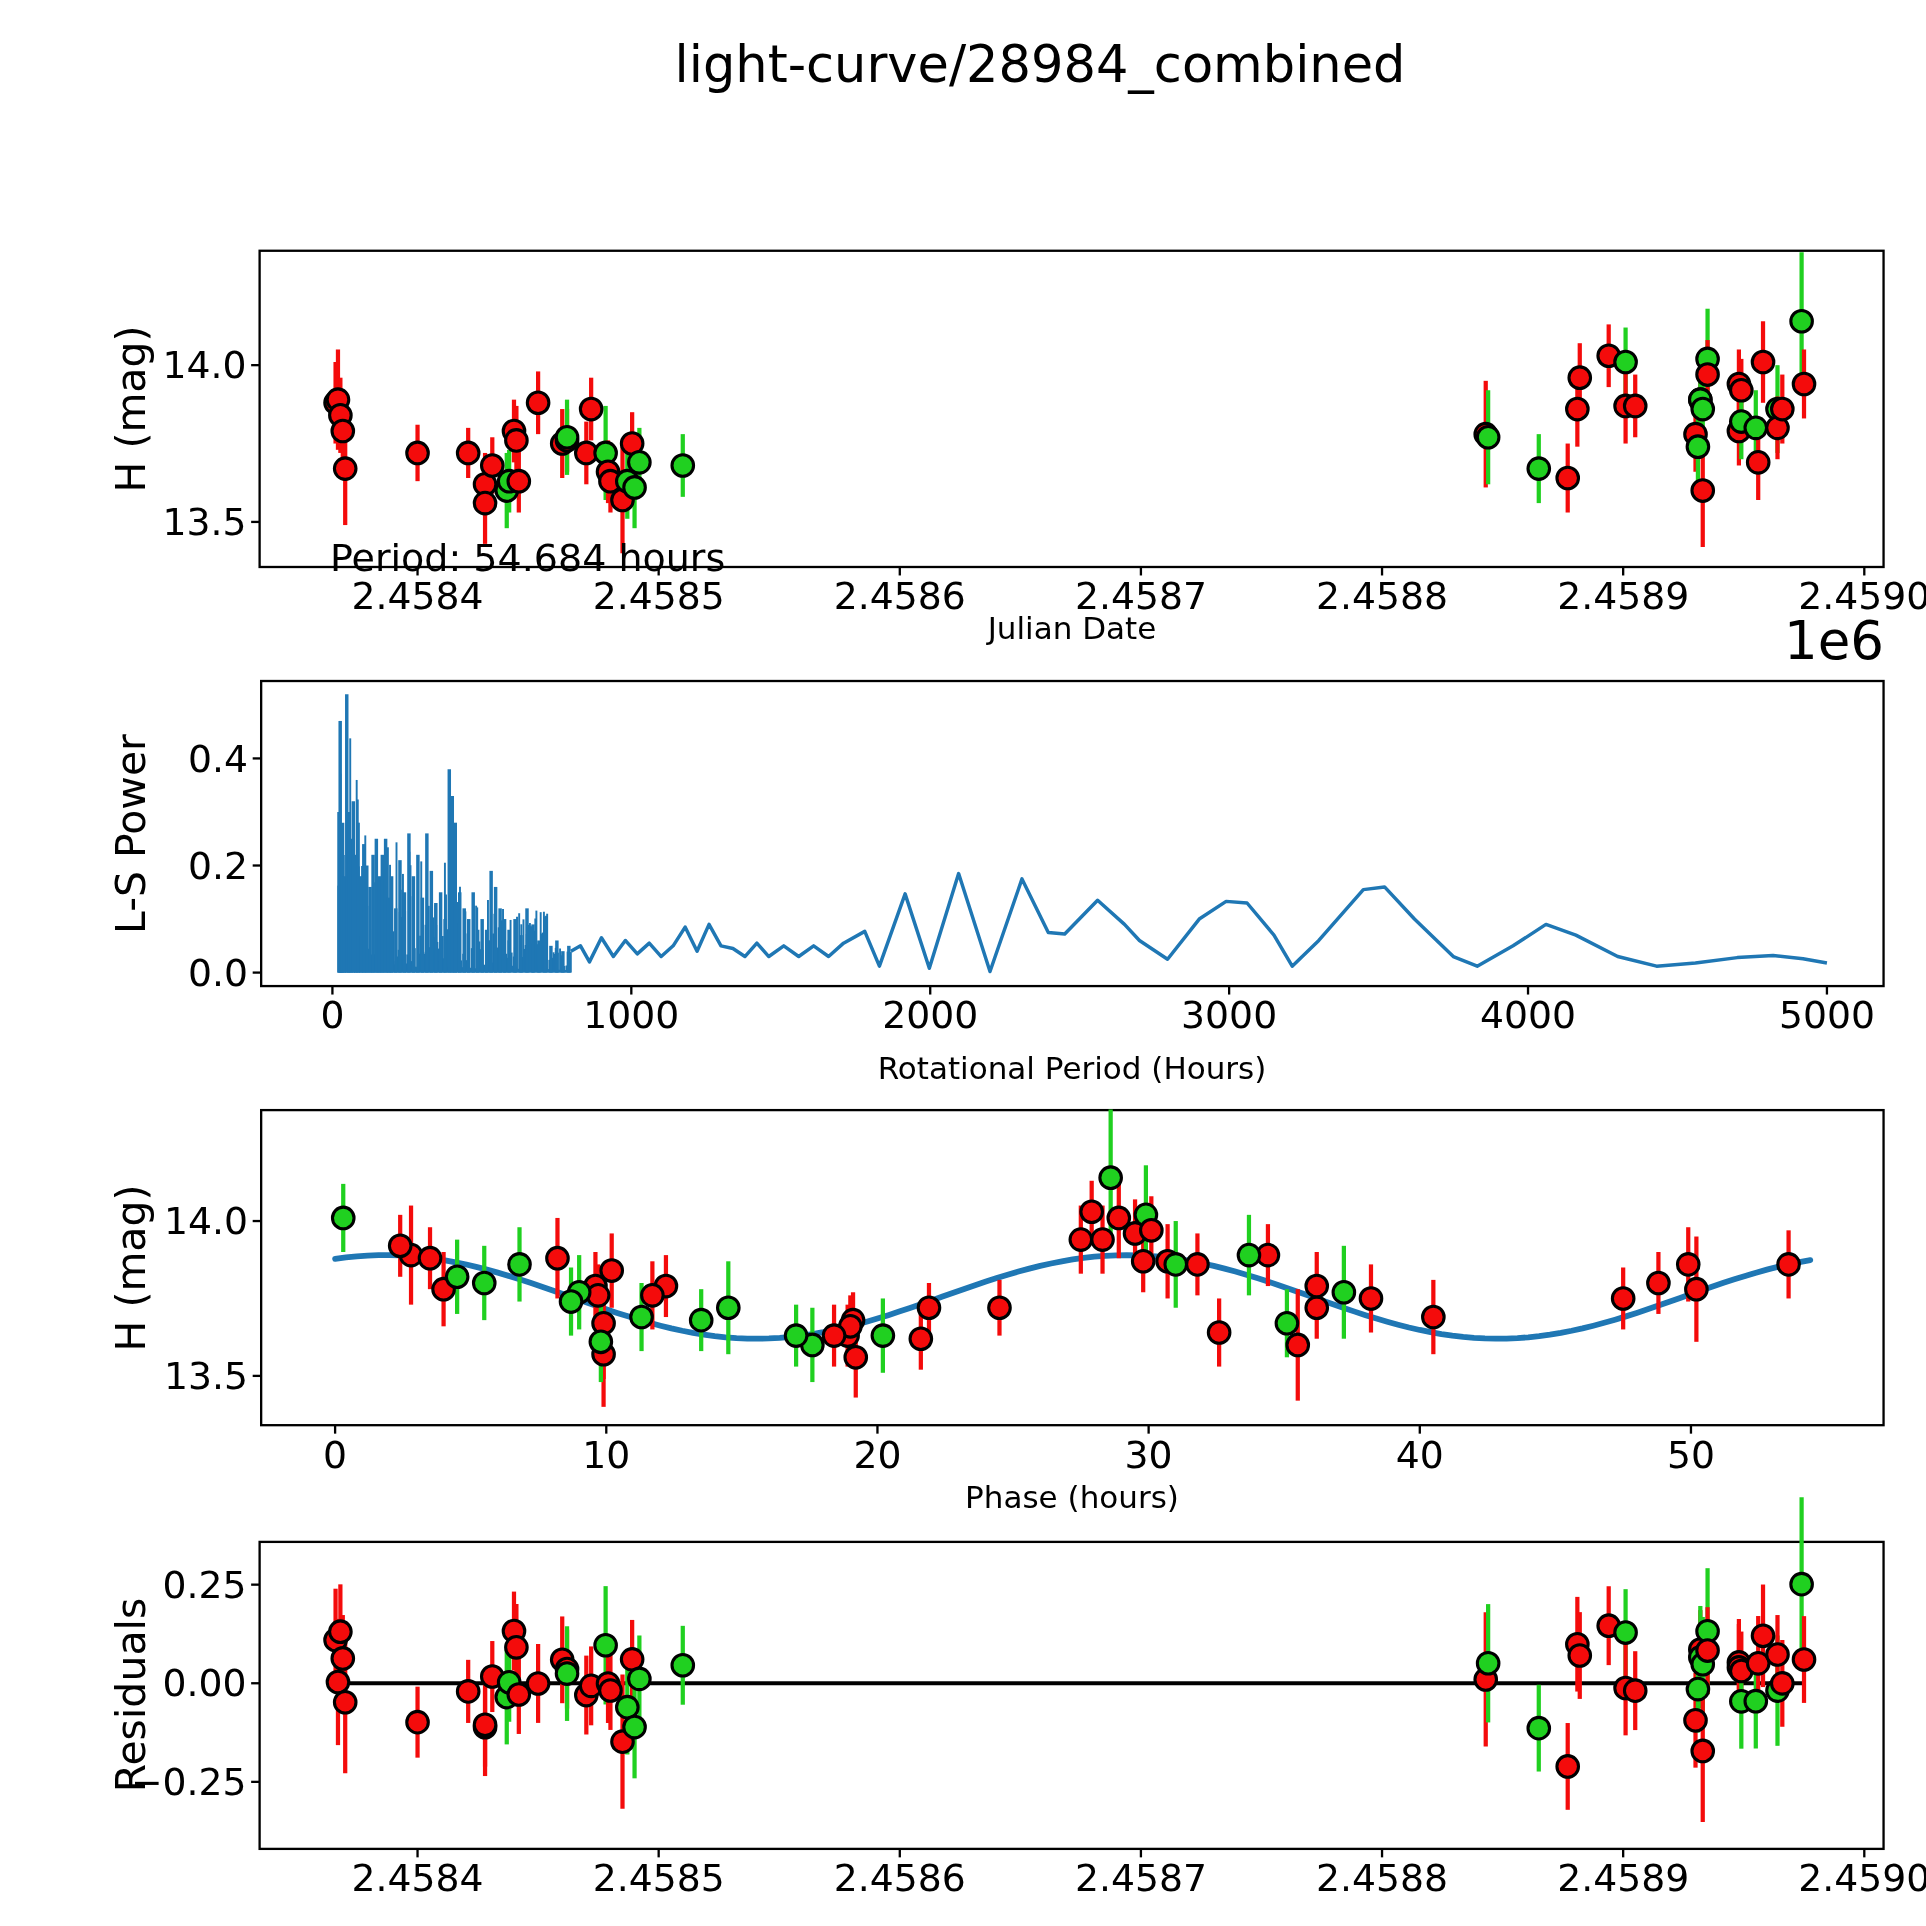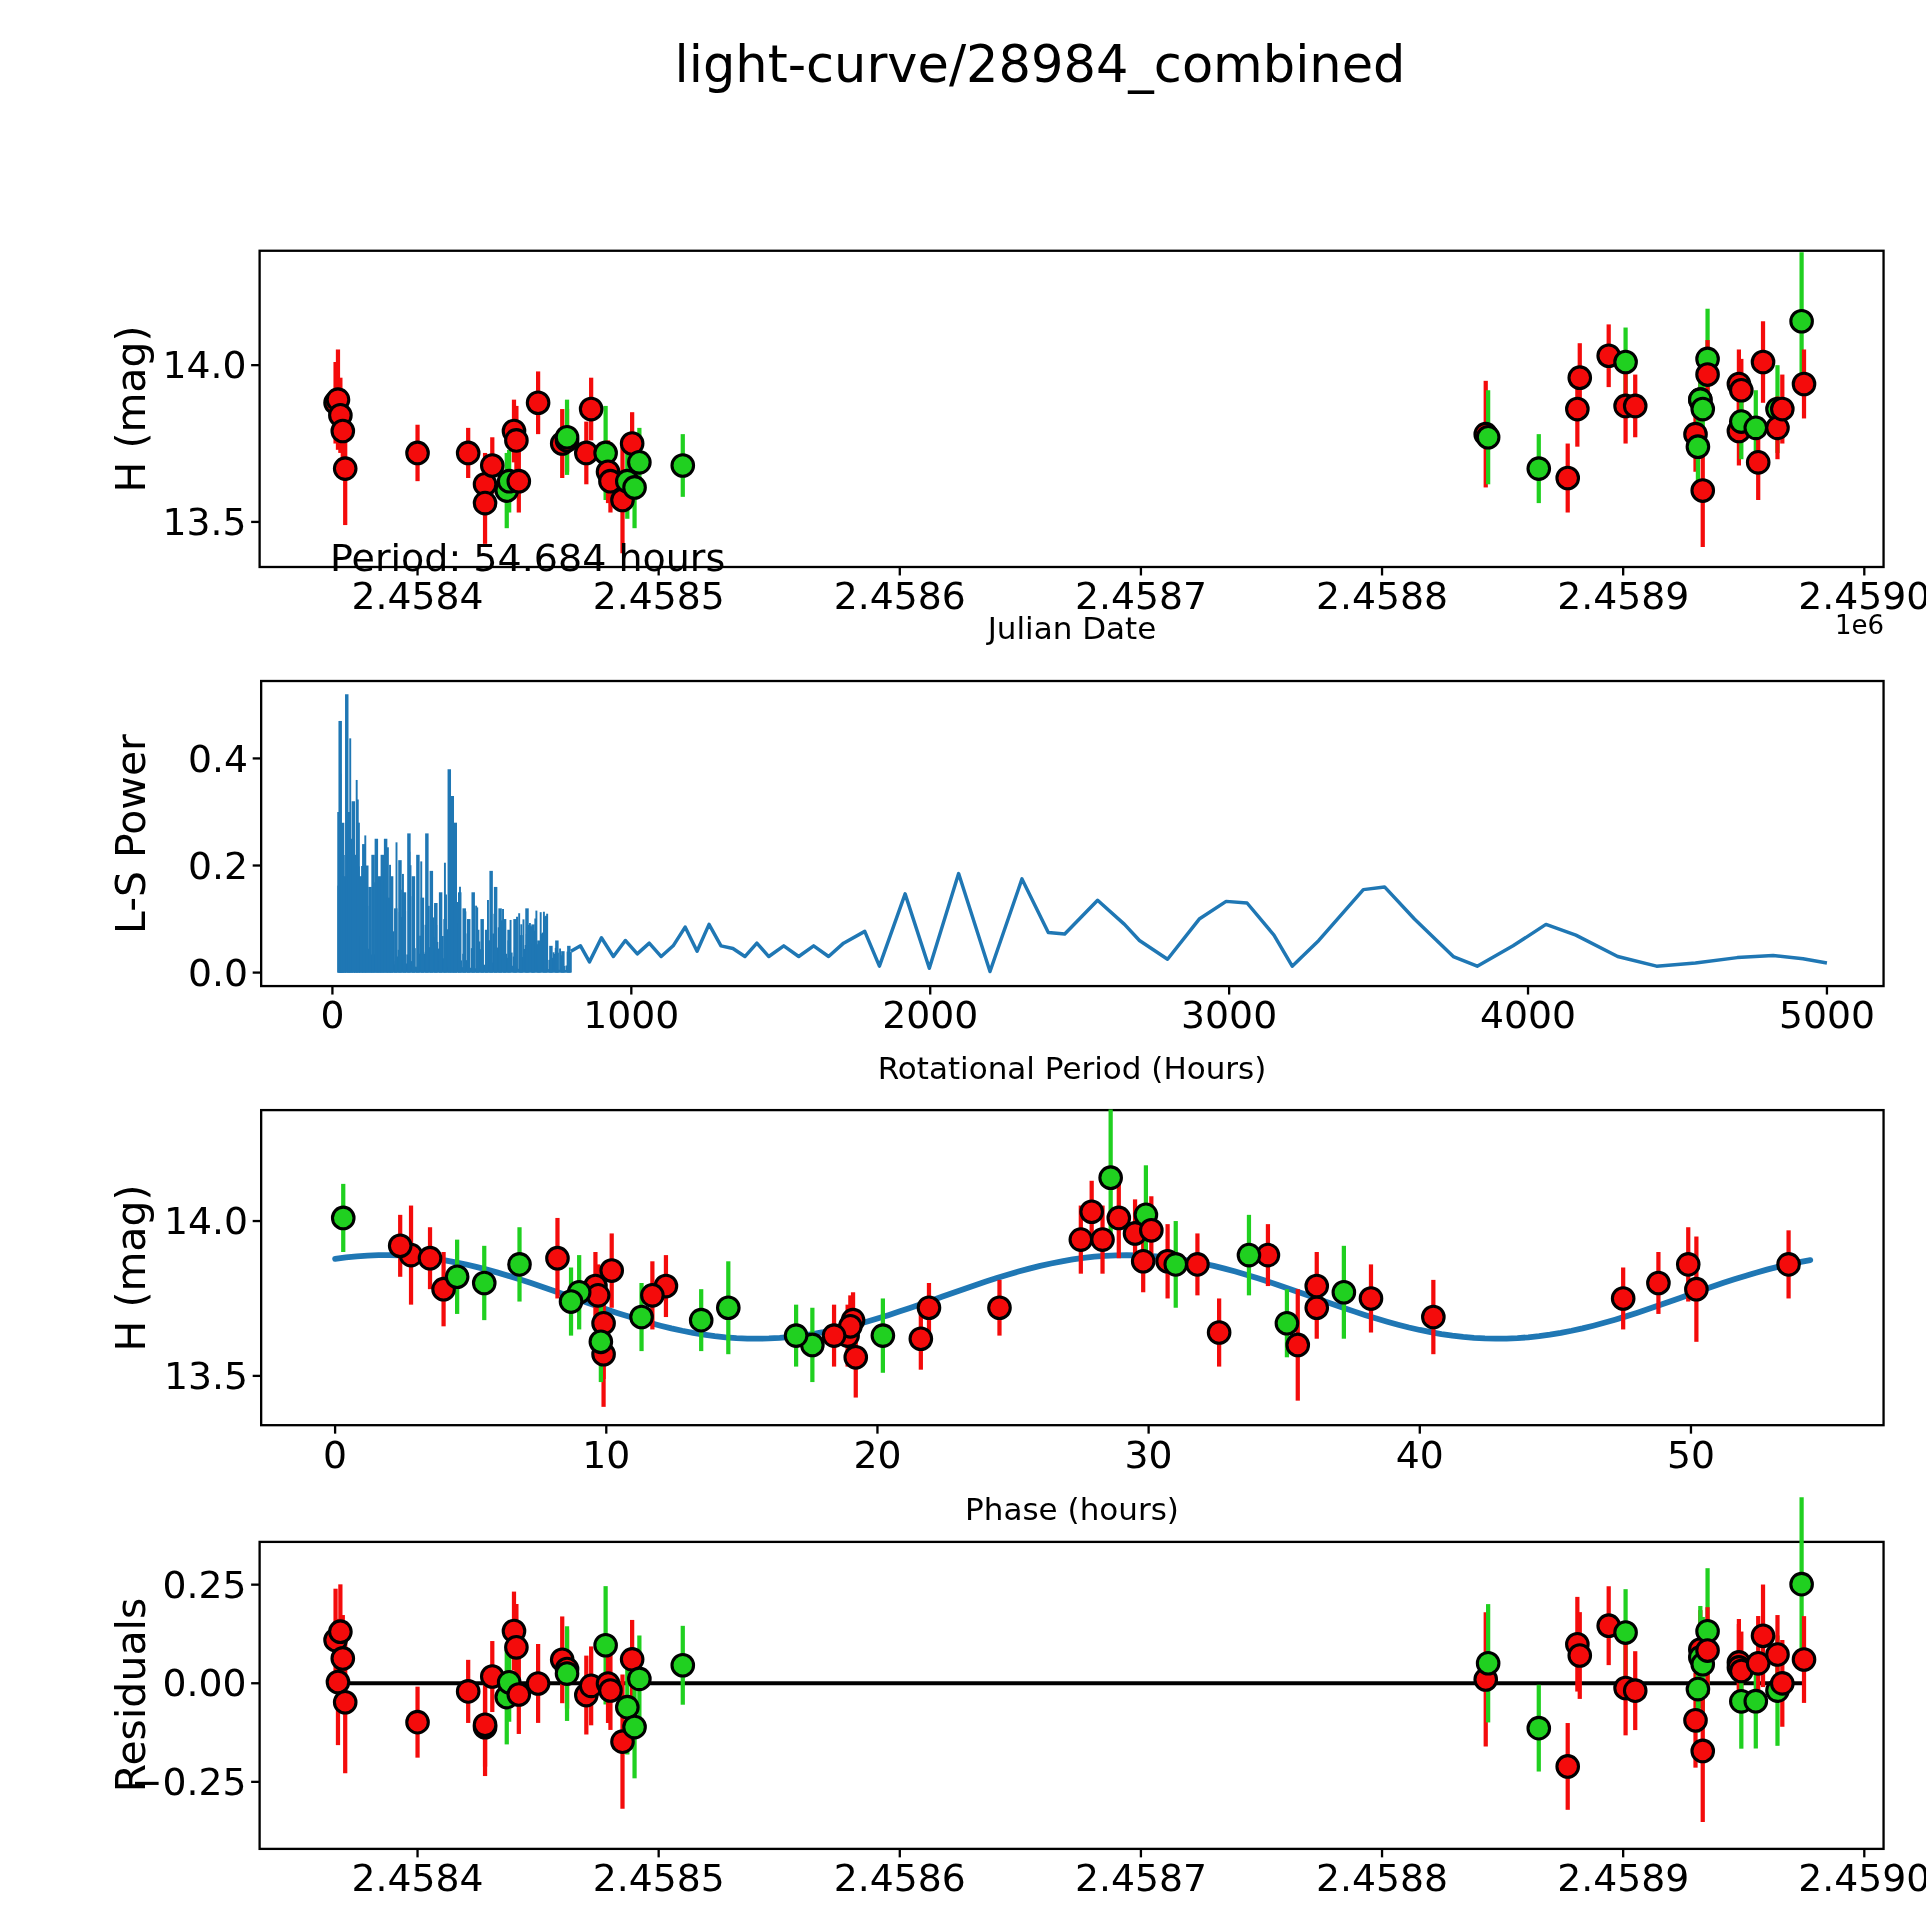--- a/index.html
+++ b/index.html
@@ -9,7 +9,7 @@
   .title{position:absolute;left:0;top:35px;width:2080px;text-align:center;font-size:51px;white-space:nowrap;}
   .ylab{position:absolute;font-size:41px;white-space:nowrap;transform:translate(-50%,-50%) rotate(-90deg);}
   .xlab{position:absolute;font-size:31px;white-space:nowrap;transform:translateX(-50%);}
-  .offs{position:absolute;font-size:26px;white-space:nowrap;transform:translateX(-100%);}
+  .offs{position:absolute;font-size:53px;white-space:nowrap;transform:translateX(-100%);}
   .annot{position:absolute;font-size:38px;white-space:nowrap;}
 </style>
 </head>

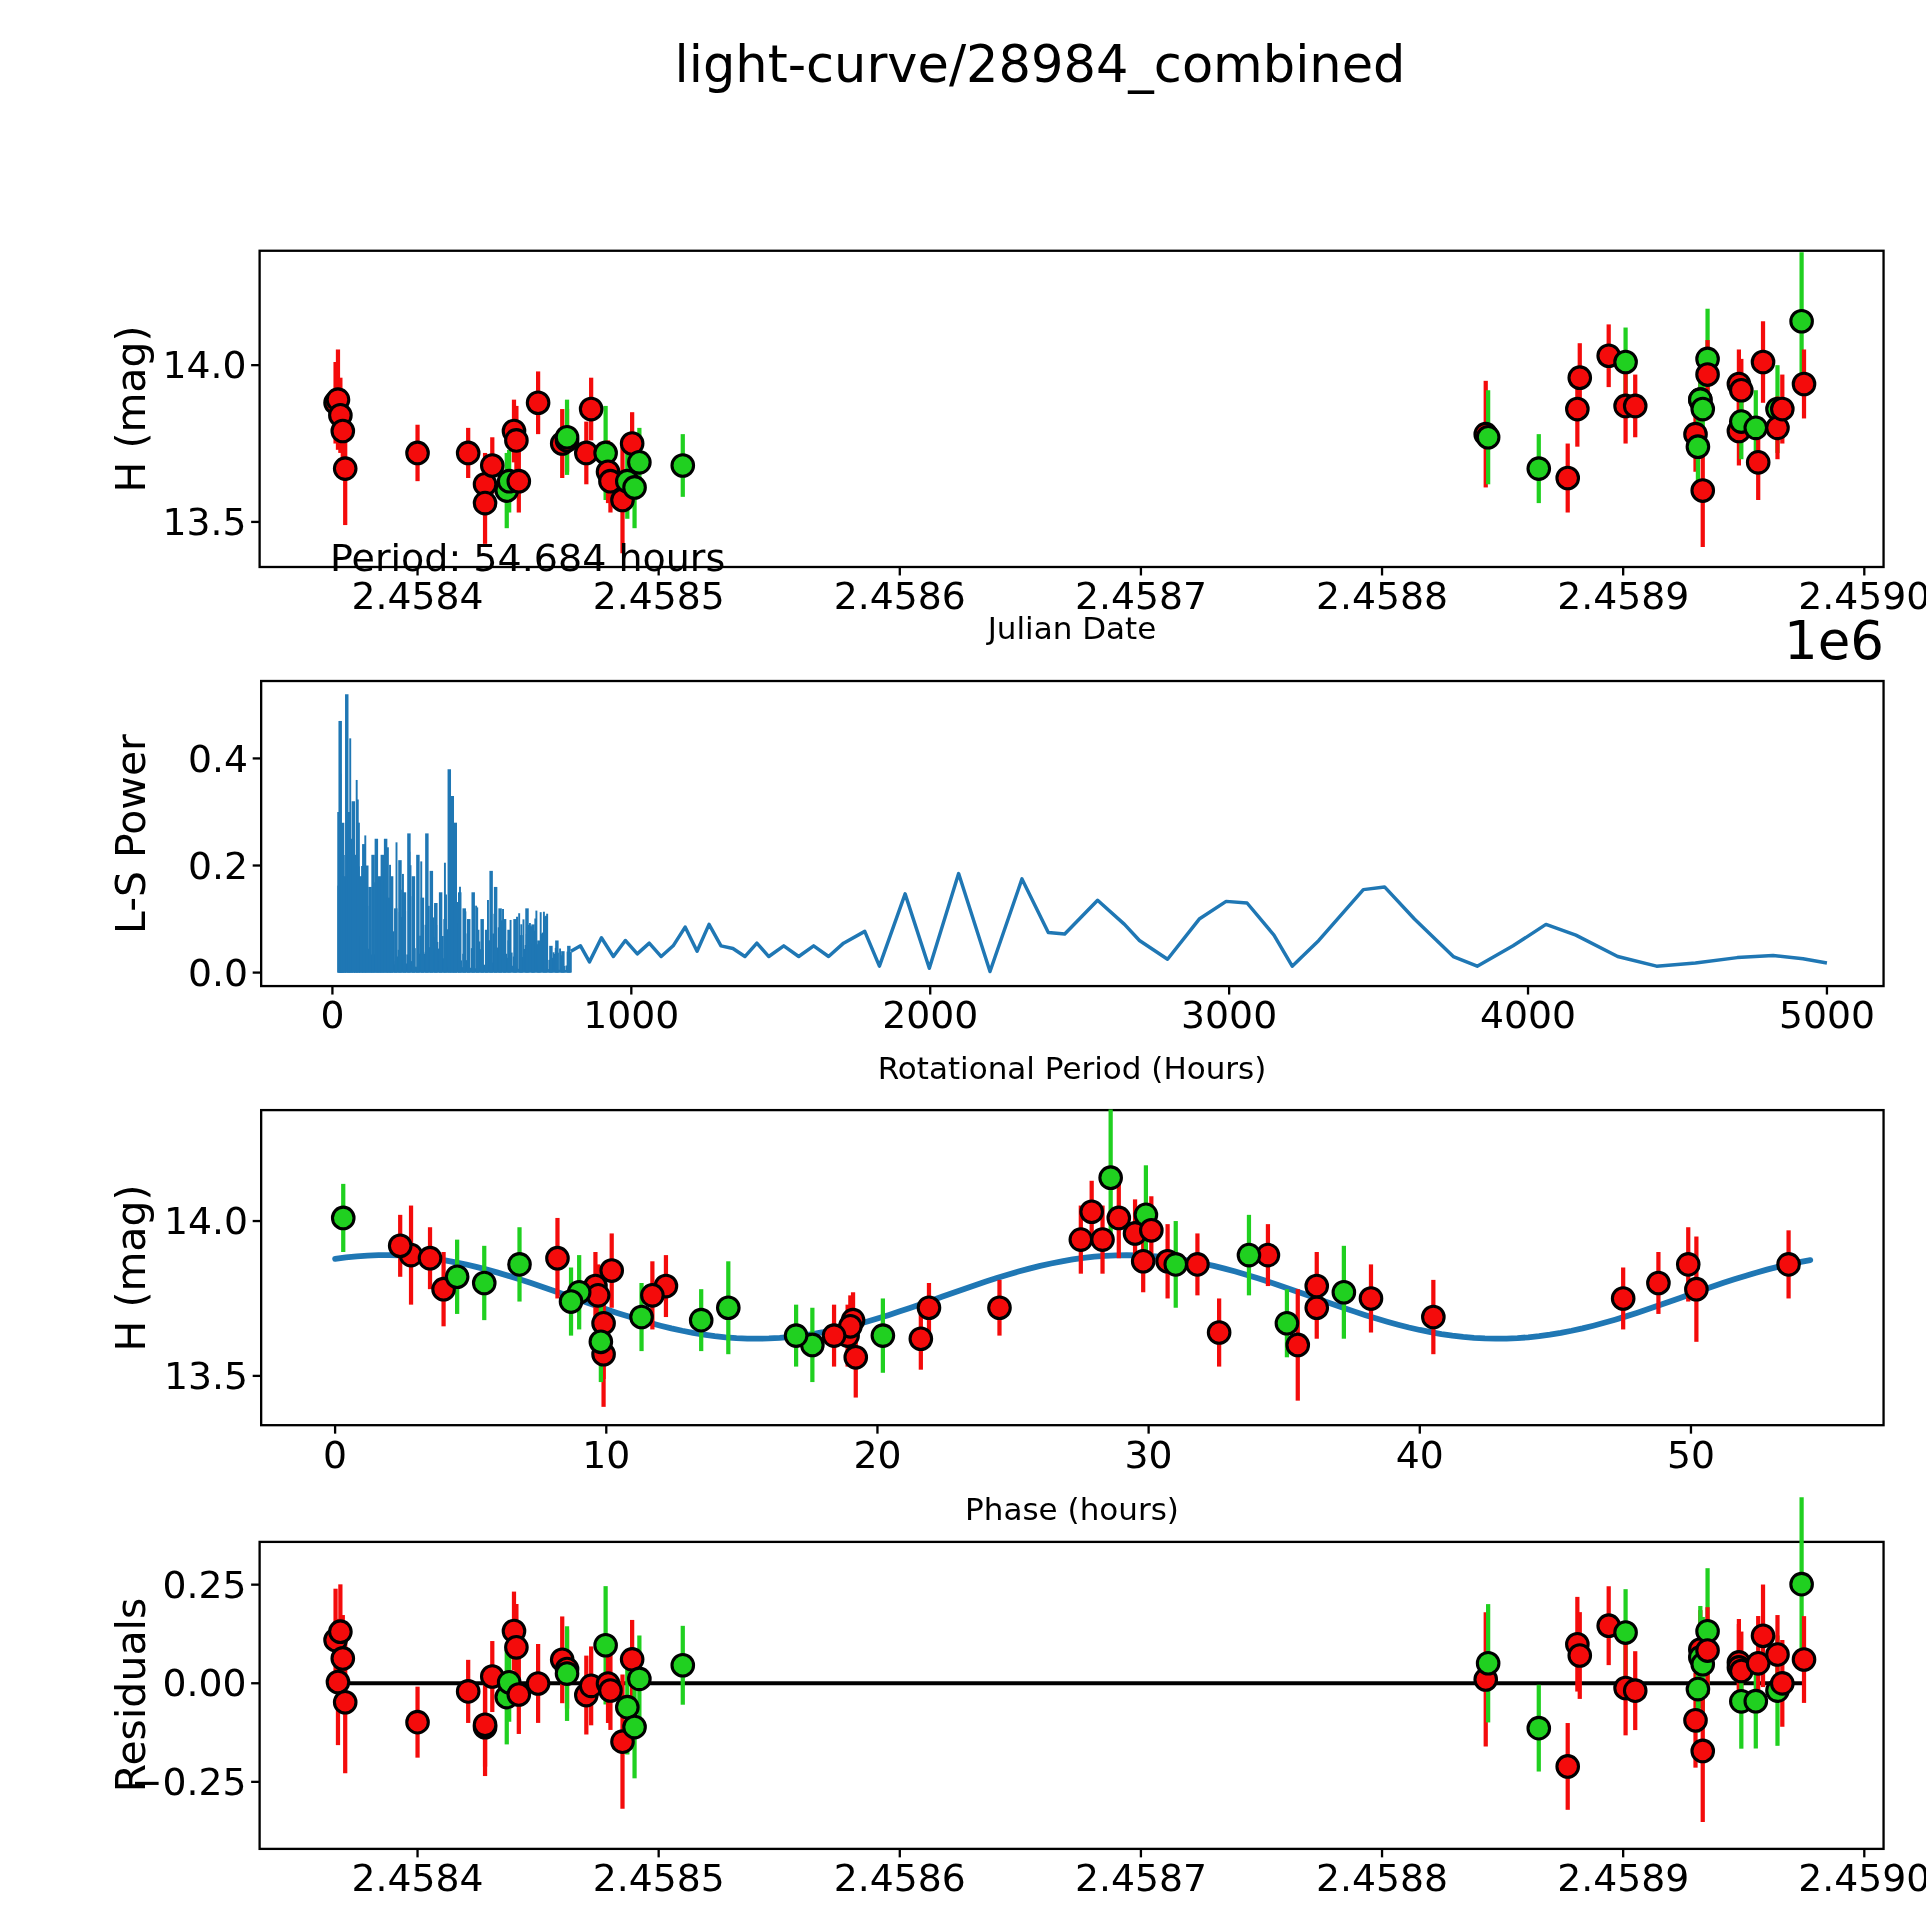--- a/index.html
+++ b/index.html
@@ -765,7 +765,7 @@
 
   <div class="xlab" style="left:1072px;top:610px;">Julian Date</div>
   <div class="xlab" style="left:1072px;top:1050px;">Rotational Period (Hours)</div>
-  <div class="xlab" style="left:1072px;top:1479px;margin-top:12px;">Phase (hours)</div>
+  <div class="xlab" style="left:1072px;top:1479px;">Phase (hours)</div>
 
   <div class="offs" style="left:1884px;top:610px;">1e6</div>
 

